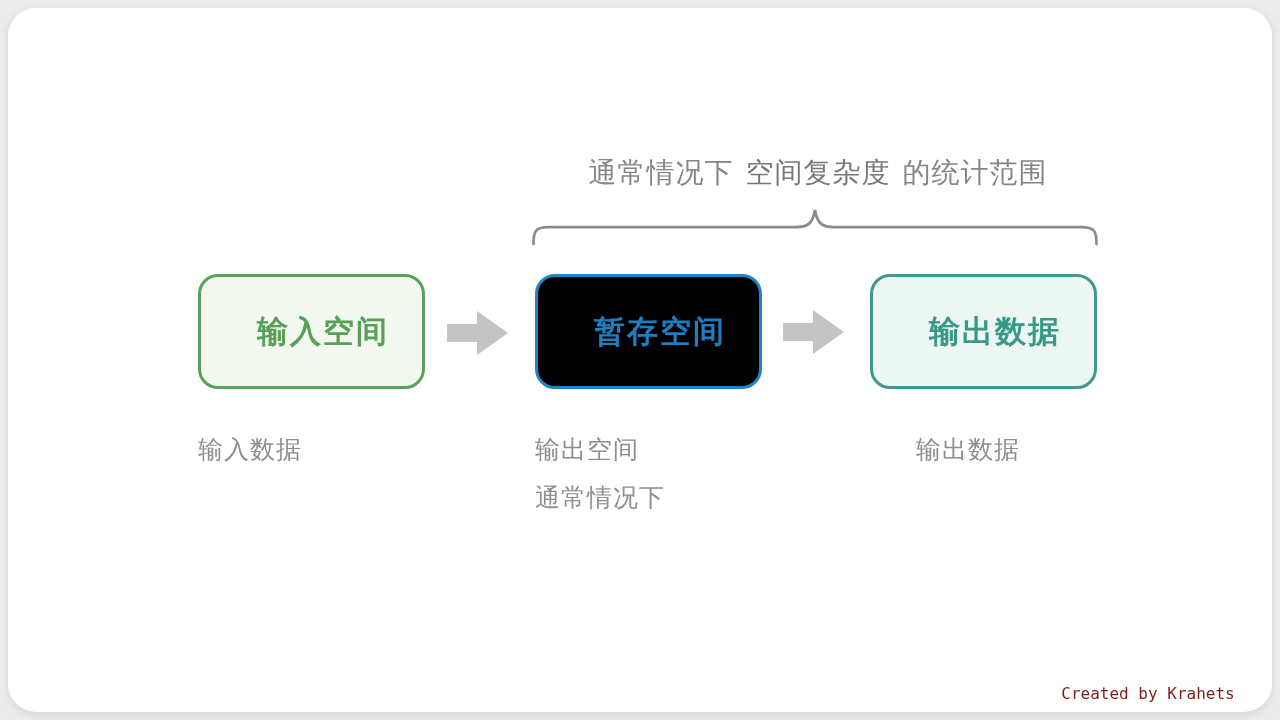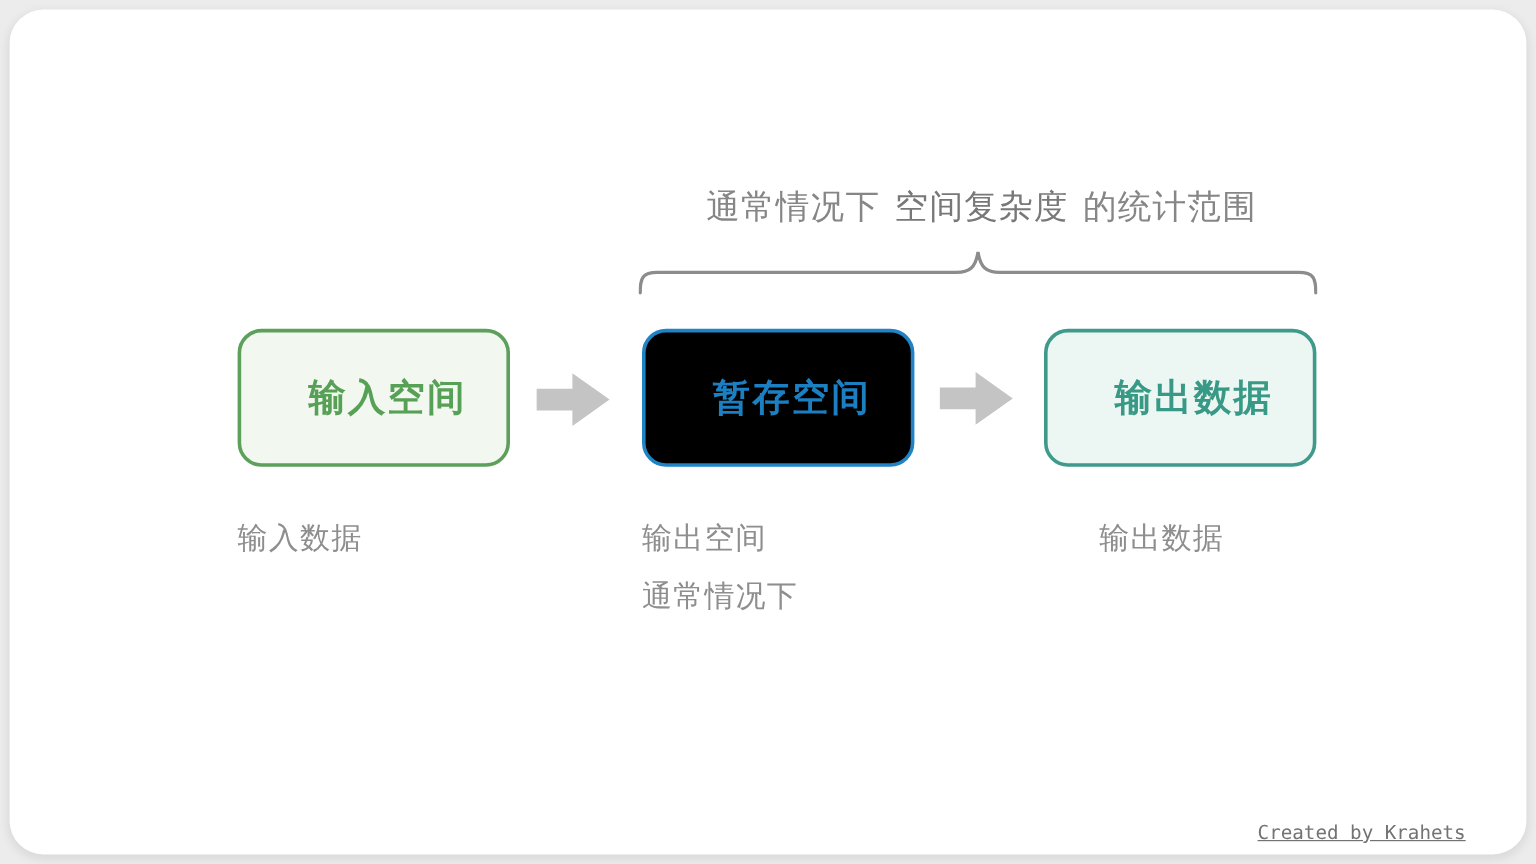--- a/index.html
+++ b/index.html
@@ -86,11 +86,10 @@
     position: absolute;
     left: 1040px; top: 676px;
     width: 200px;
-    text-align: left;
+    text-align: center;
     font-family: "DejaVu Sans Mono", monospace;
     font-size: 16px;
-    color: #737373;
-    text-decoration: underline;
+    color: #7f1d1d;
   }
 </style>
 </head>

